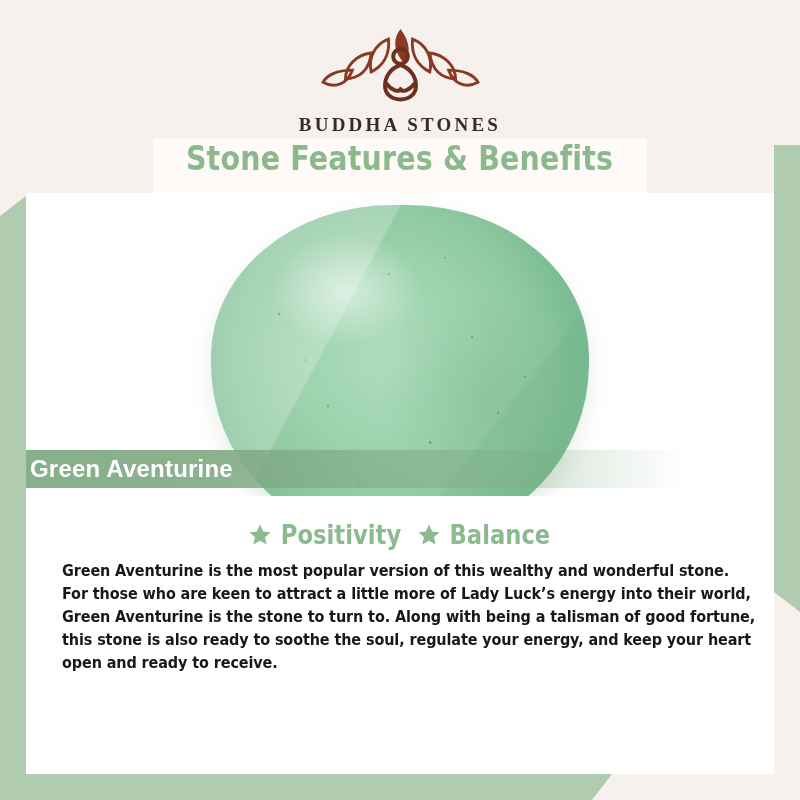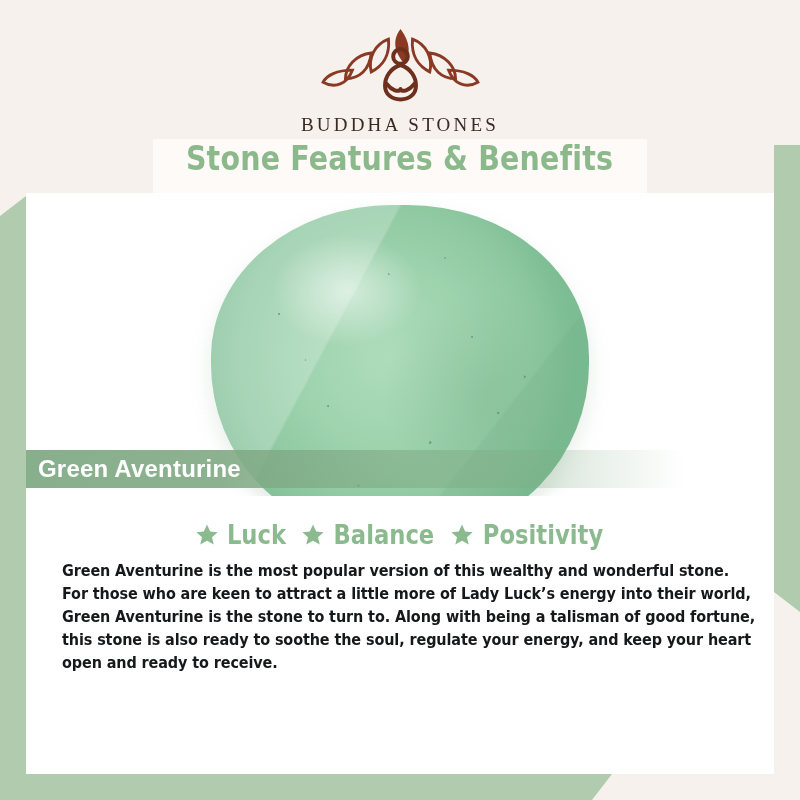--- a/index.html
+++ b/index.html
@@ -39,6 +39,7 @@
     align-items:center; justify-content:flex-start;
     padding-top:22px;
     z-index:3;
+    font-weight:bold;
   }
   .logo-mark{ width:175px; height:86px; display:block; }
   .logo-word{

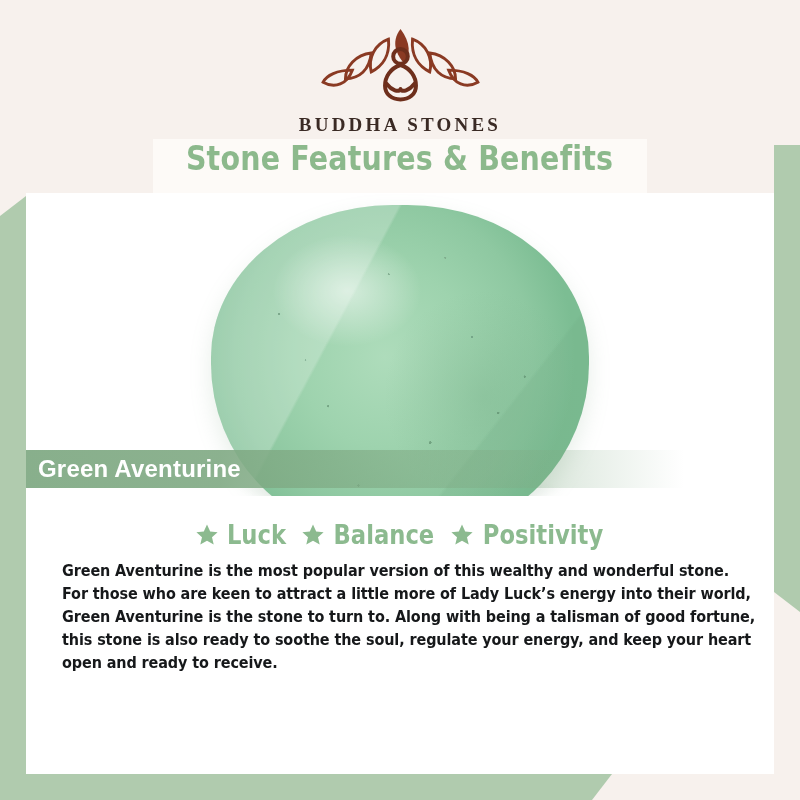--- a/index.html
+++ b/index.html
@@ -130,7 +130,7 @@
     letter-spacing:.2px;
     padding-left:0;
   }
-  .name-bar .name-text{ padding-left:0; margin-left:12px; }
+  .name-bar .name-text{ padding-left:0; margin-left:4px; }
 
   
   .content{

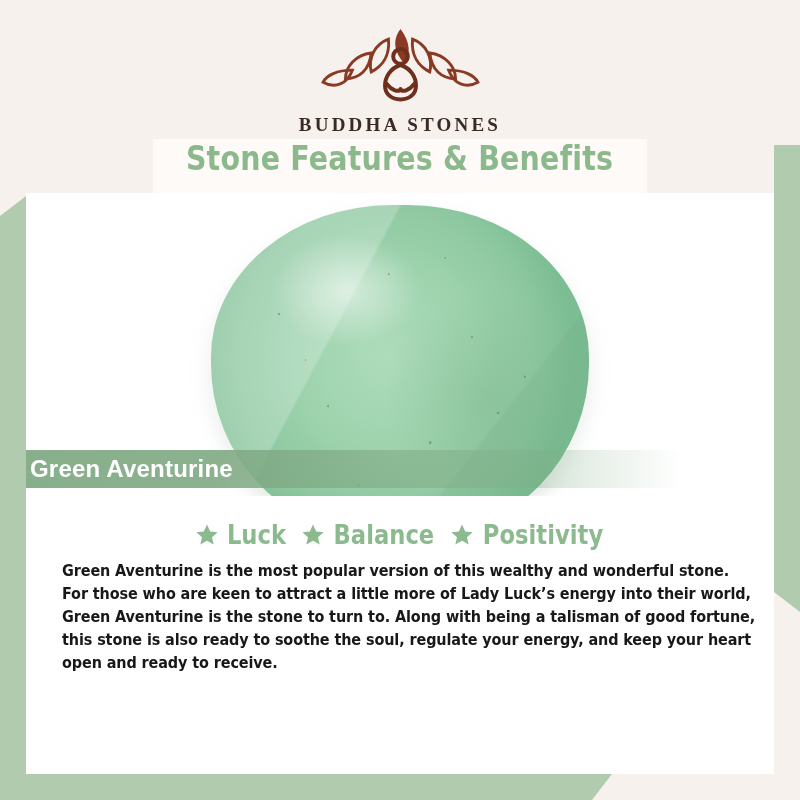--- a/index.html
+++ b/index.html
@@ -211,12 +211,6 @@
 
   <div class="benefits">
 
-    <div class="benefit">
-      <svg class="star" viewBox="0 0 24 24" aria-hidden="true">
-        <polygon points="12,1.6 15.2,8.6 22.6,9.3 17,14.2 18.7,21.6 12,17.7 5.3,21.6 7,14.2 1.4,9.3 8.8,8.6"></polygon>
-      </svg>
-      <span class="benefit-label">Luck</span>
-    </div>
 
     <div class="benefit">
       <svg class="star" viewBox="0 0 24 24" aria-hidden="true">

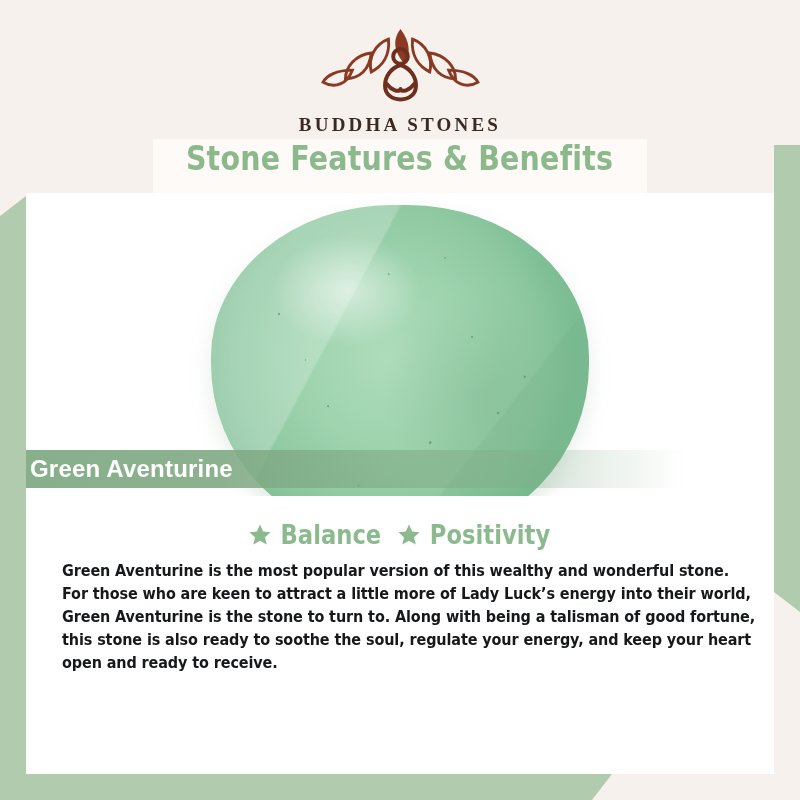--- a/index.html
+++ b/index.html
@@ -216,14 +216,14 @@
       <svg class="star" viewBox="0 0 24 24" aria-hidden="true">
         <polygon points="12,1.6 15.2,8.6 22.6,9.3 17,14.2 18.7,21.6 12,17.7 5.3,21.6 7,14.2 1.4,9.3 8.8,8.6"></polygon>
       </svg>
-      <span class="benefit-label">Balance</span>
+      <span class="benefit-label">Positivity</span>
     </div>
 
     <div class="benefit">
       <svg class="star" viewBox="0 0 24 24" aria-hidden="true">
         <polygon points="12,1.6 15.2,8.6 22.6,9.3 17,14.2 18.7,21.6 12,17.7 5.3,21.6 7,14.2 1.4,9.3 8.8,8.6"></polygon>
       </svg>
-      <span class="benefit-label">Positivity</span>
+      <span class="benefit-label">Balance</span>
     </div>
 
   </div>

